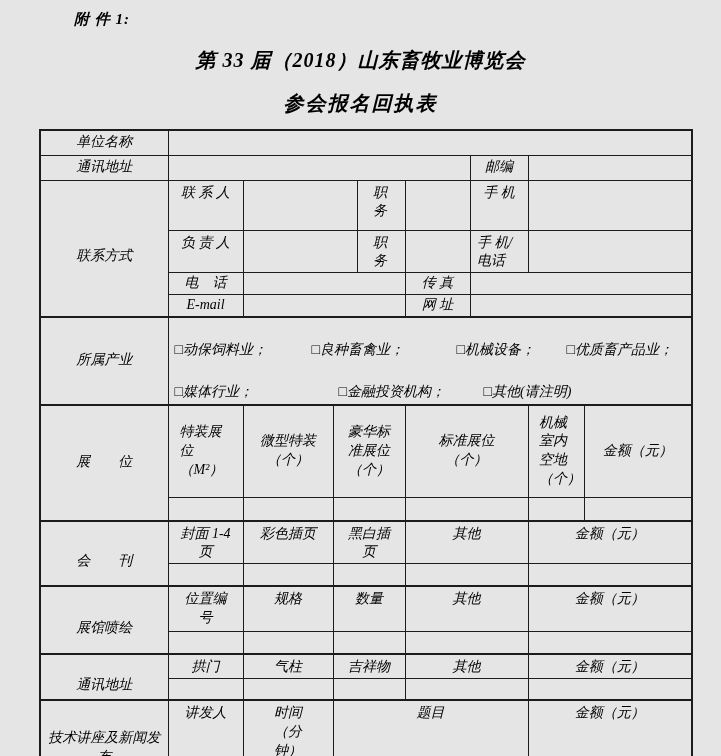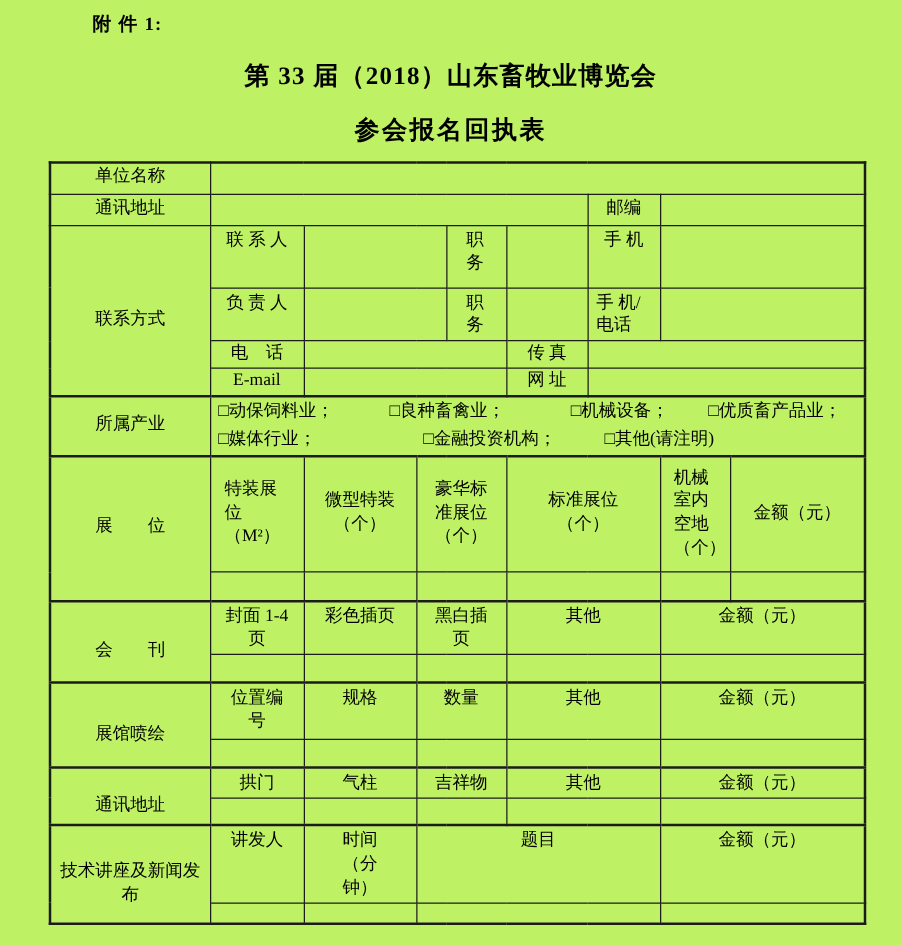--- a/index.html
+++ b/index.html
@@ -8,7 +8,7 @@
     font-family:"Liberation Serif","DejaVu Serif",serif;
     color:#000;
   }
-  .page{position:relative;width:721px;height:756px;background:#bef264;overflow:hidden;}
+  .page{position:relative;width:721px;height:756px;background:#e5e5e5;overflow:hidden;font-style:italic;}
 
   .attachment{
     position:absolute;left:74px;top:10px;

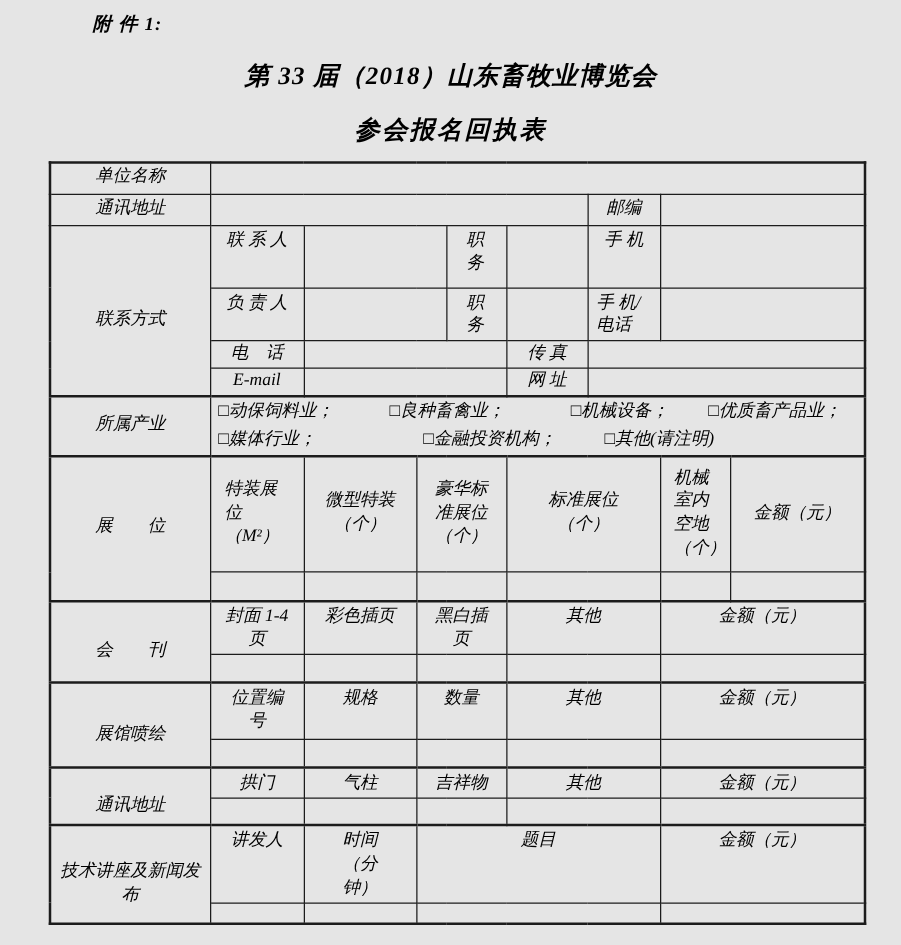--- a/index.html
+++ b/index.html
@@ -54,7 +54,7 @@
   .w60{width:60px;}
 
   .industry-line{white-space:nowrap;line-height:1.55;}
-  .opt{display:inline-block;text-align:left;}
+  .opt{display:inline-block;text-align:left;margin-top:20px;}
   .opt1a{width:137px;}
   .opt1b{width:145px;}
   .opt1c{width:110px;}

